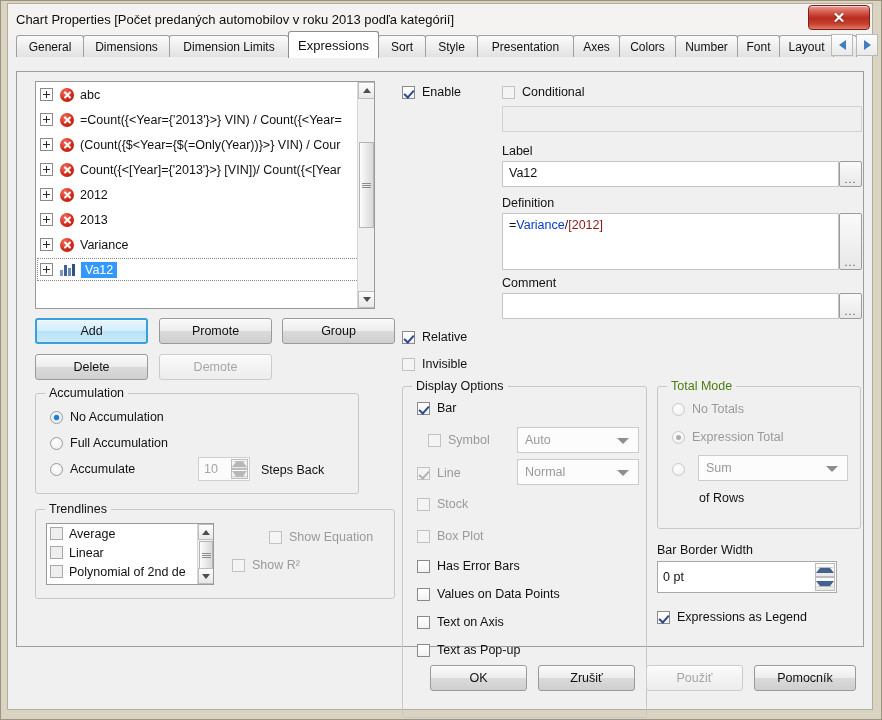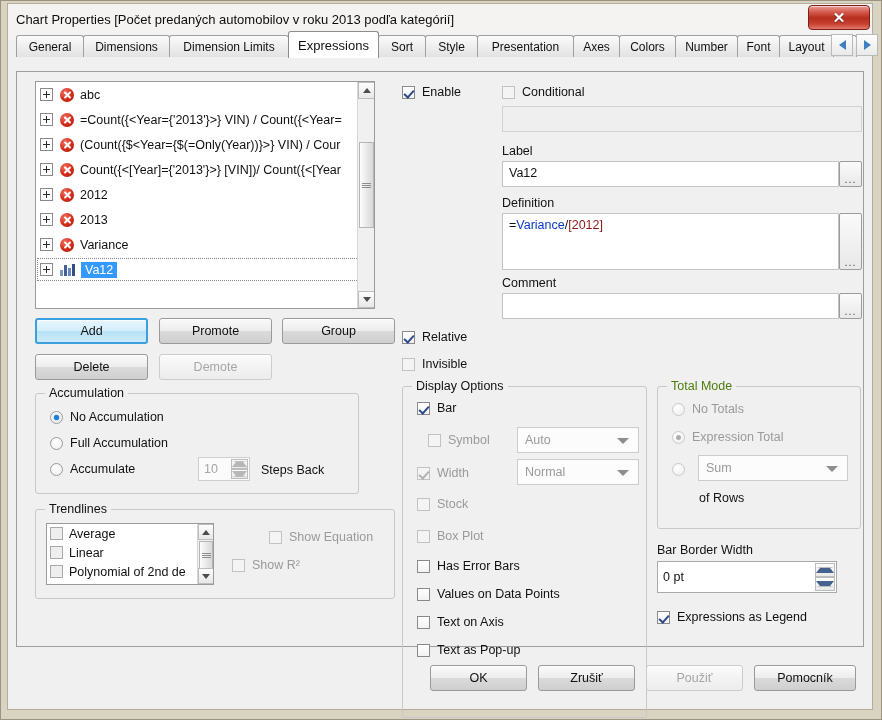--- a/index.html
+++ b/index.html
@@ -632,7 +632,7 @@
         </div>
         <div class="ckrow dim" style="left:14px; top:79px;">
           <span class="cb dim checked"></span>
-          <span>Width</span>
+          <span>Line</span>
         </div>
         <div class="ckrow dim" style="left:14px; top:110px;">
           <span class="cb dim"></span>

